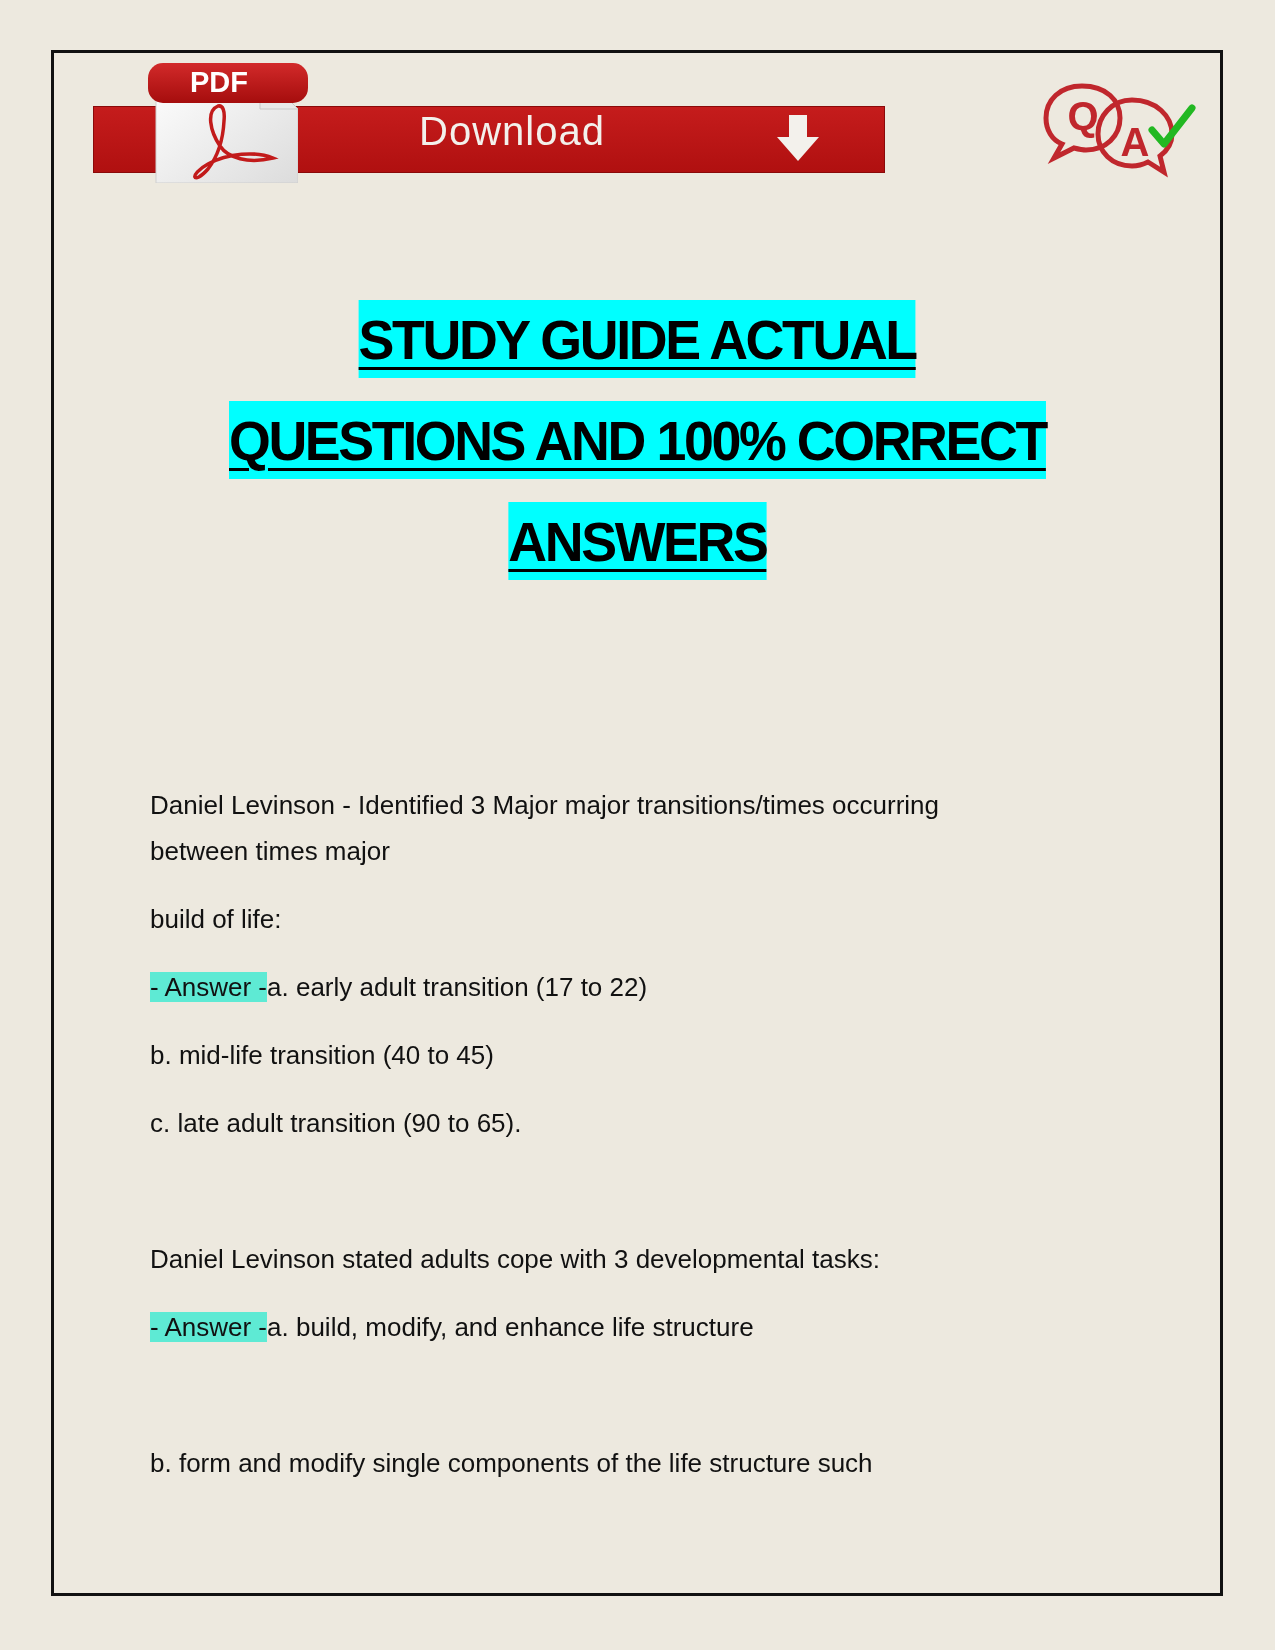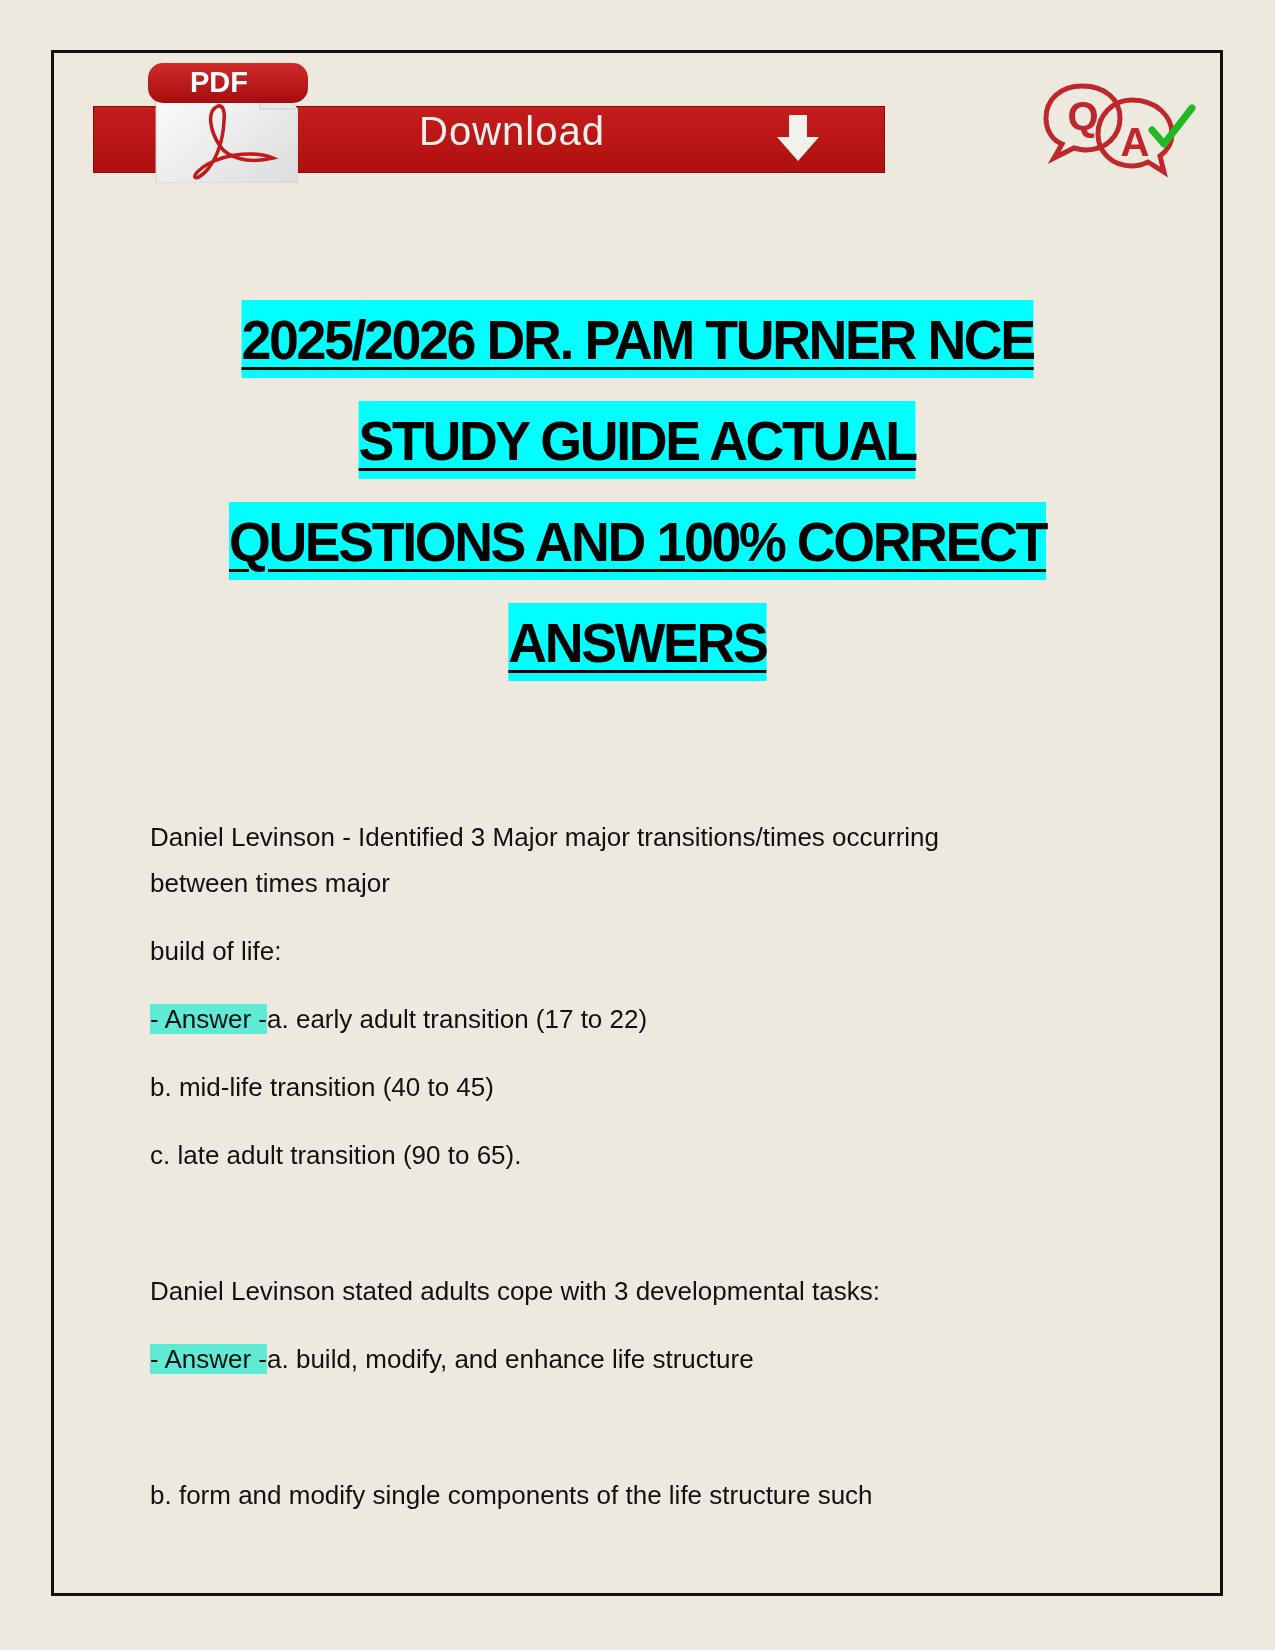--- a/index.html
+++ b/index.html
@@ -131,7 +131,6 @@
 </div>
 
 <div class="title-block">
-  <div class="title-line"><span>2025/2026 DR. PAM TURNER NCE</span></div>
   <div class="title-line"><span>STUDY GUIDE ACTUAL</span></div>
   <div class="title-line"><span>QUESTIONS AND 100% CORRECT</span></div>
   <div class="title-line"><span>ANSWERS</span></div>

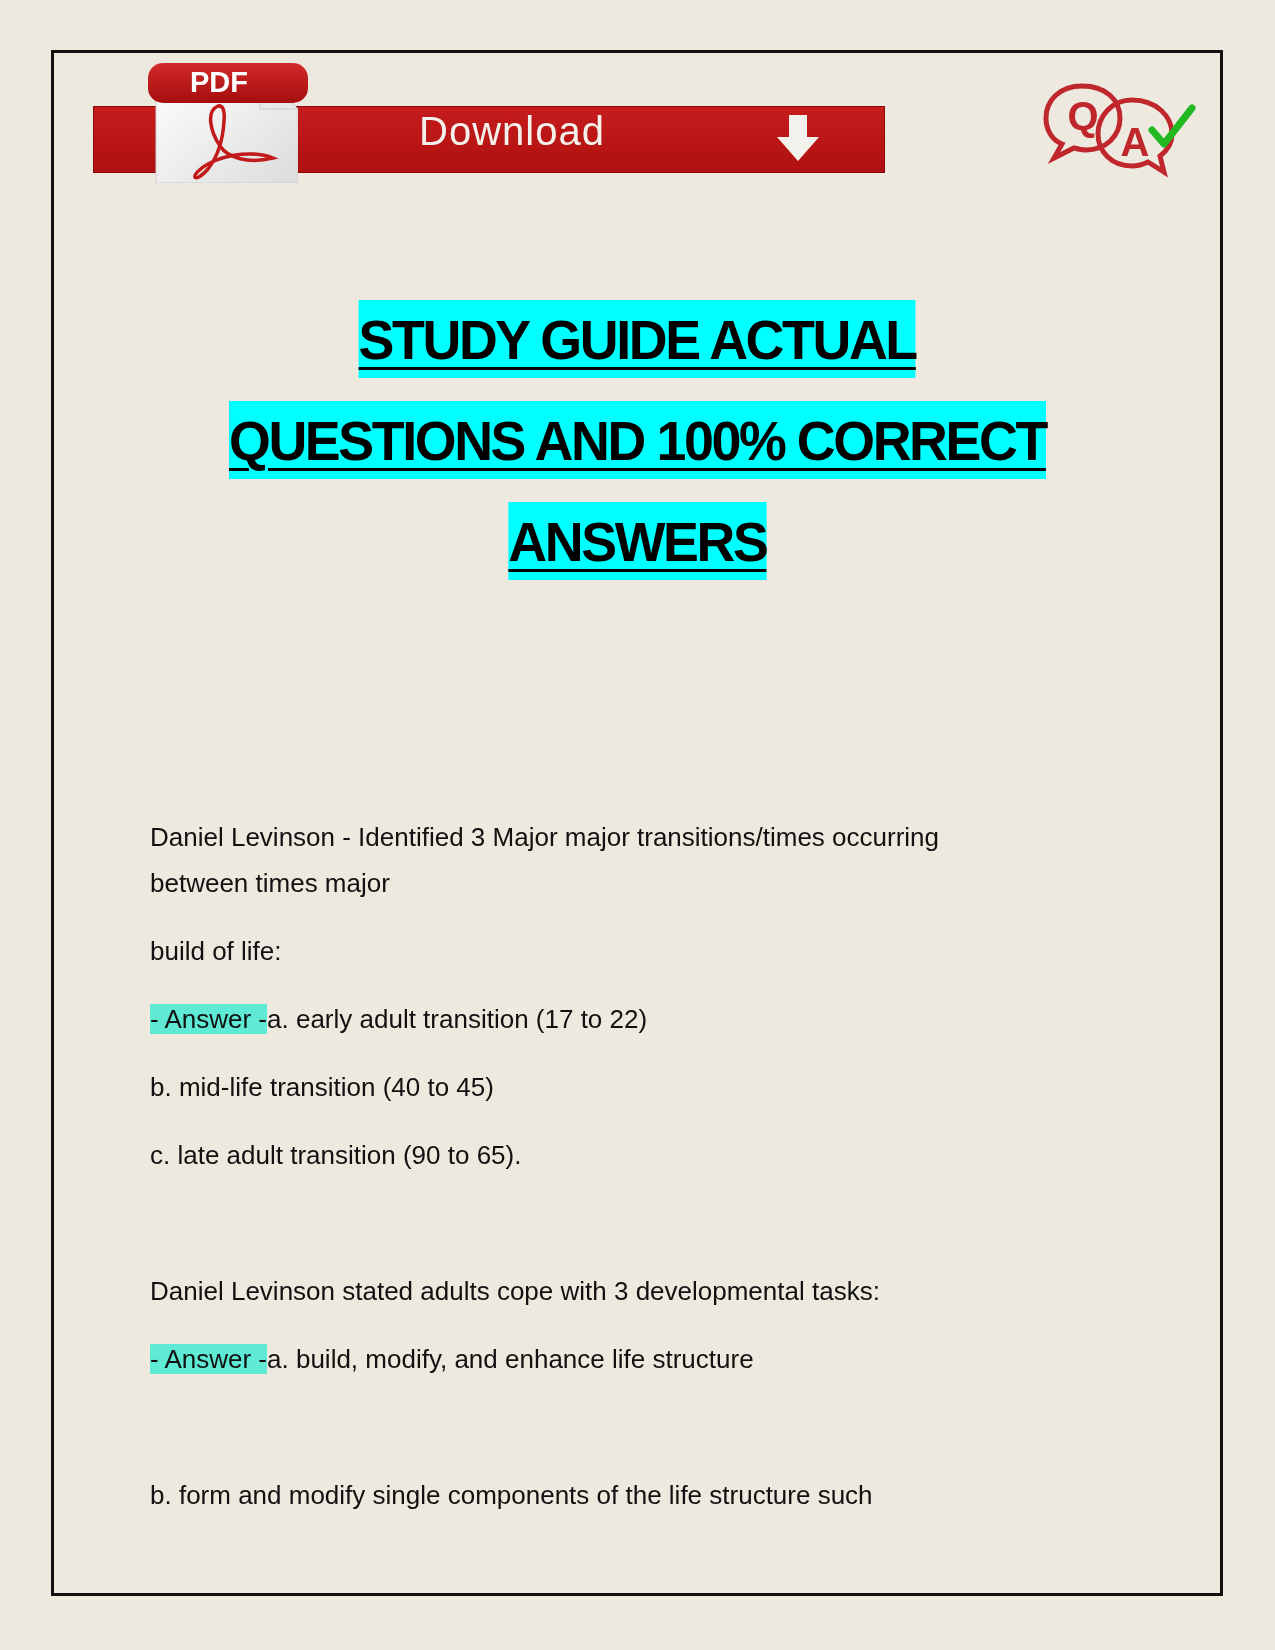--- a/index.html
+++ b/index.html
@@ -86,7 +86,7 @@
       font-family: "Liberation Sans", sans-serif;
       font-size: 26px; color: #111;
     }
-    .para { position: absolute; left: 0; white-space: nowrap; margin-top: 32px; }
+    .para { position: absolute; left: 0; white-space: nowrap; }
     .hl { background: #5eead4; }
   </style>
 </head>

